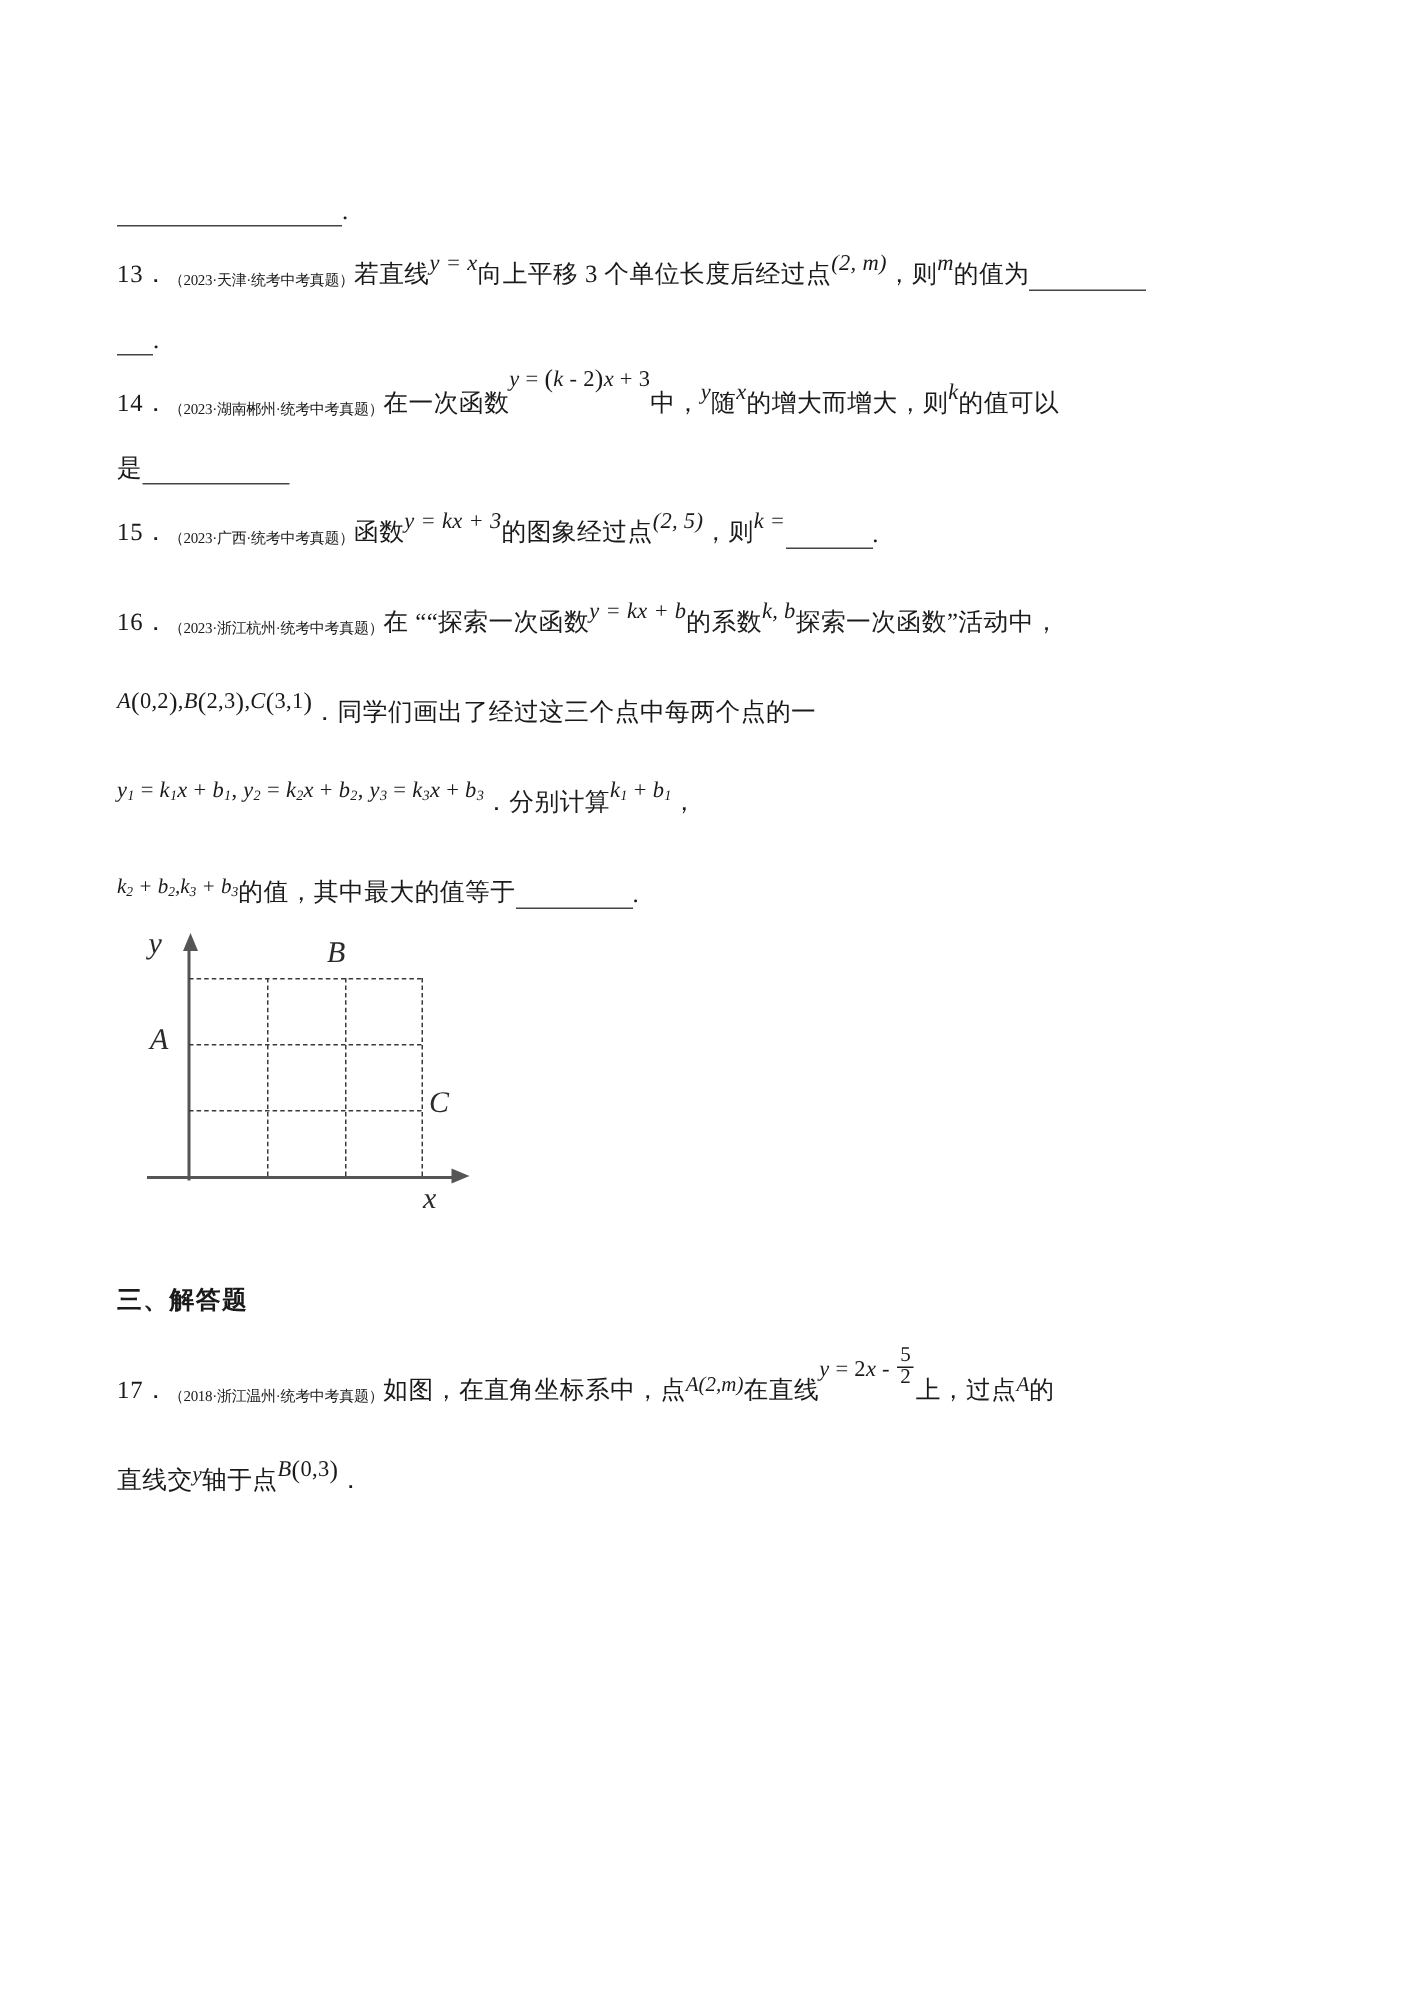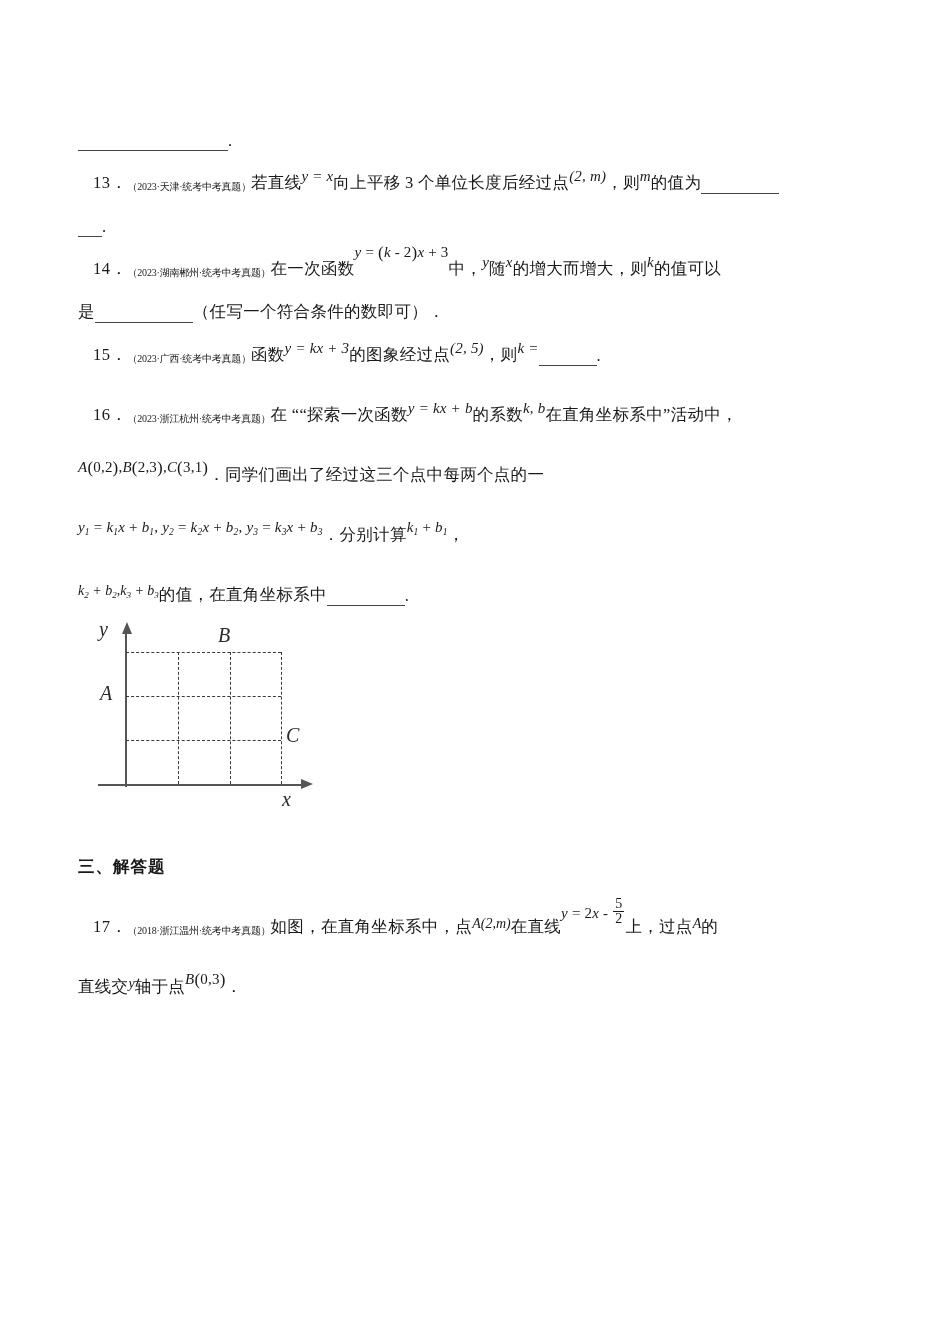--- a/index.html
+++ b/index.html
@@ -39,7 +39,6 @@
   .qnum {
     font-size: 16.5px;
     letter-spacing: 0.5px;
-    margin-left: 15px;
   }
   .src {
     font-size: 10px;

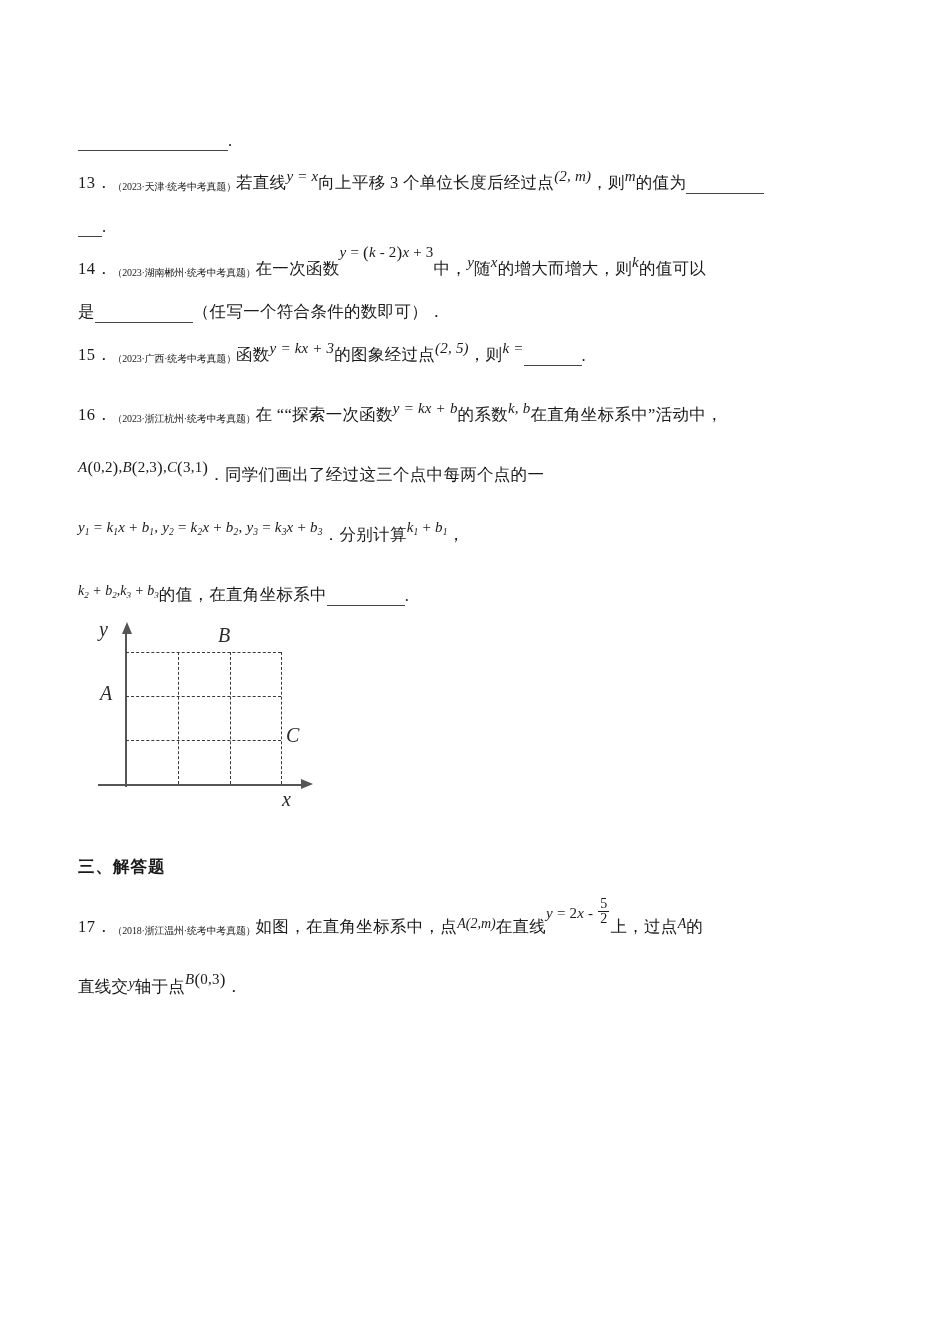--- a/index.html
+++ b/index.html
@@ -209,7 +209,6 @@
     <div class="row">
       <span class="cn">是</span>
         <span class="blank b-lg"></span>
-        <span class="cn">（任写一个符合条件的数即可）．</span>
     </div>
 
     <div class="row">

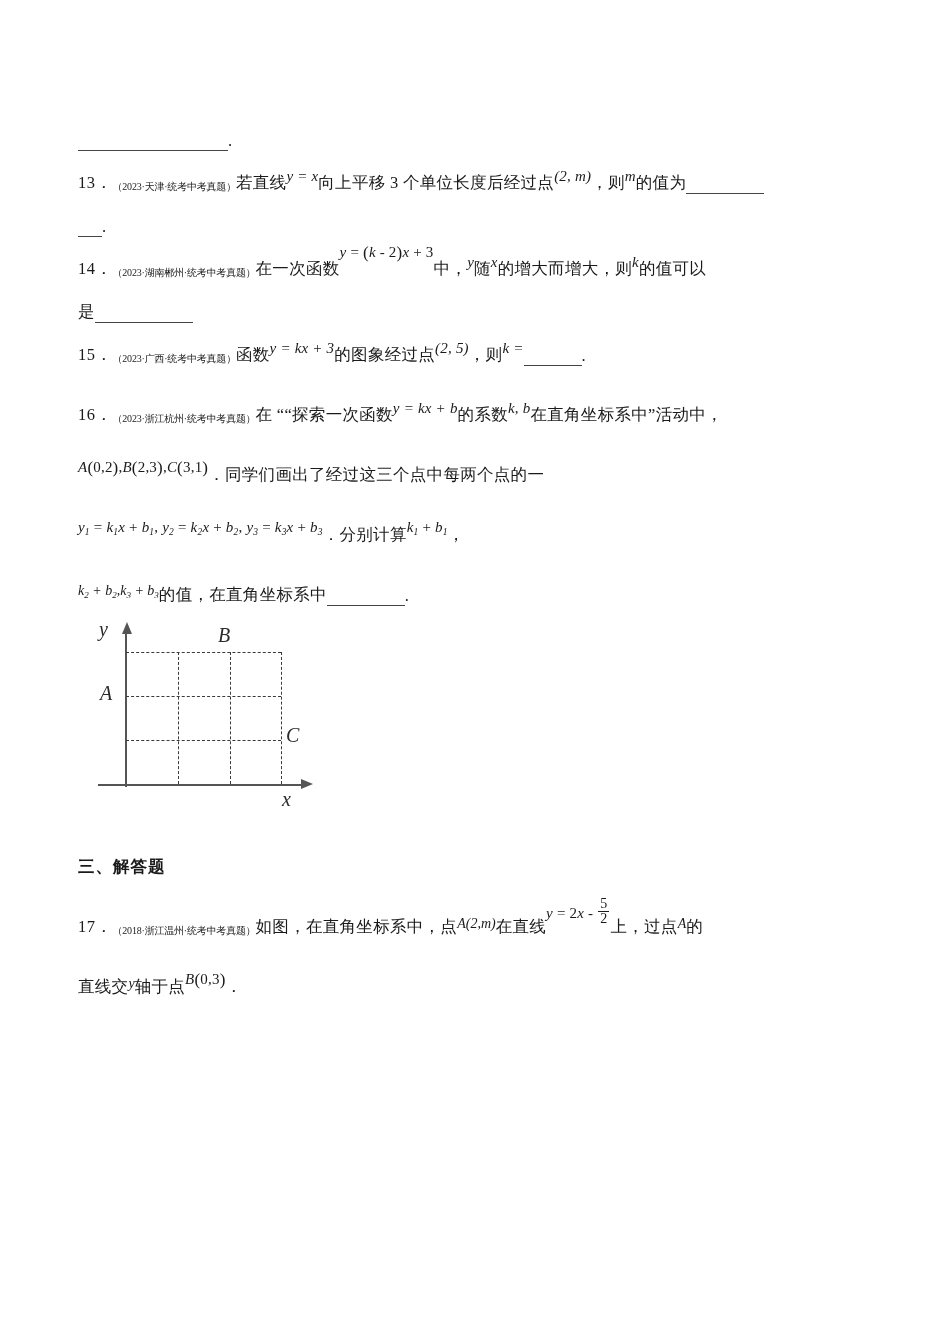--- a/index.html
+++ b/index.html
@@ -232,7 +232,7 @@
       <span class="math">y = kx + b</span>
       <span class="cn">的系数</span>
       <span class="math">k, b</span>
-      <span class="cn">在直角坐标系中”活动中，</span>
+      <span class="cn">探索一次函数”活动中，</span>
     </div>
     <div class="row tall">
       <span class="math"><i>A</i><span class="paren">(</span><span class="num">0</span><span class="op">,</span><span class="num">2</span><span class="paren">)</span><span class="op">,</span><i>B</i><span class="paren">(</span><span class="num">2</span><span class="op">,</span><span class="num">3</span><span class="paren">)</span><span class="op">,</span><i>C</i><span class="paren">(</span><span class="num">3</span><span class="op">,</span><span class="num">1</span><span class="paren">)</span></span>

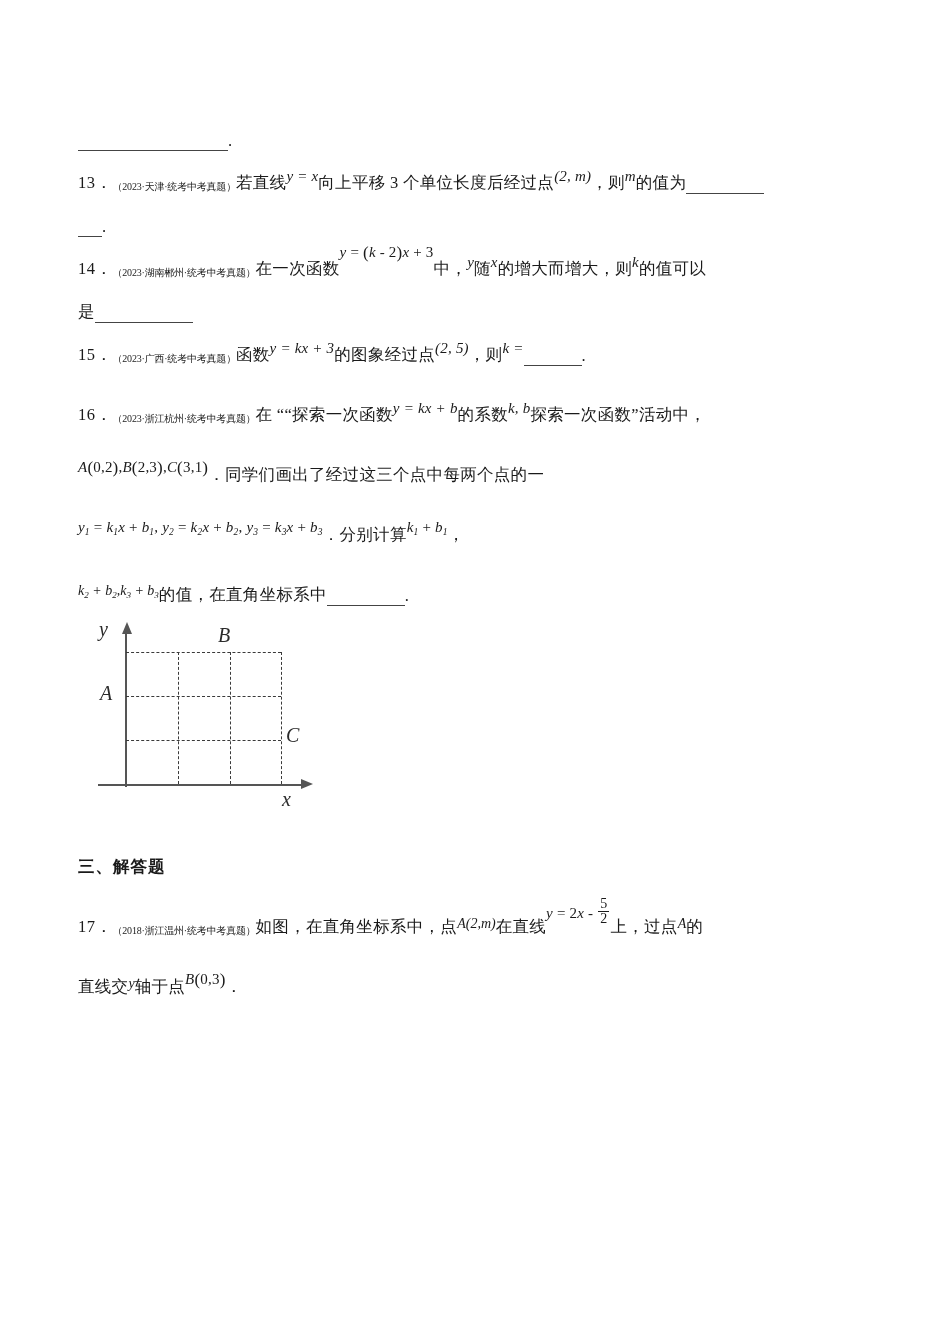--- a/index.html
+++ b/index.html
@@ -246,7 +246,7 @@
     </div>
     <div class="row tall">
       <span class="mathsm"><i>k</i><sub>2</sub> <span class="op">+</span> <i>b</i><sub>2</sub><span class="op">,</span><i>k</i><sub>3</sub> <span class="op">+</span> <i>b</i><sub>3</sub></span>
-      <span class="cn">的值，在直角坐标系中</span>
+      <span class="cn">的值，其中最大的值等于</span>
         <span class="blank b-md"></span>
         <span class="cn">.</span>
     </div>

